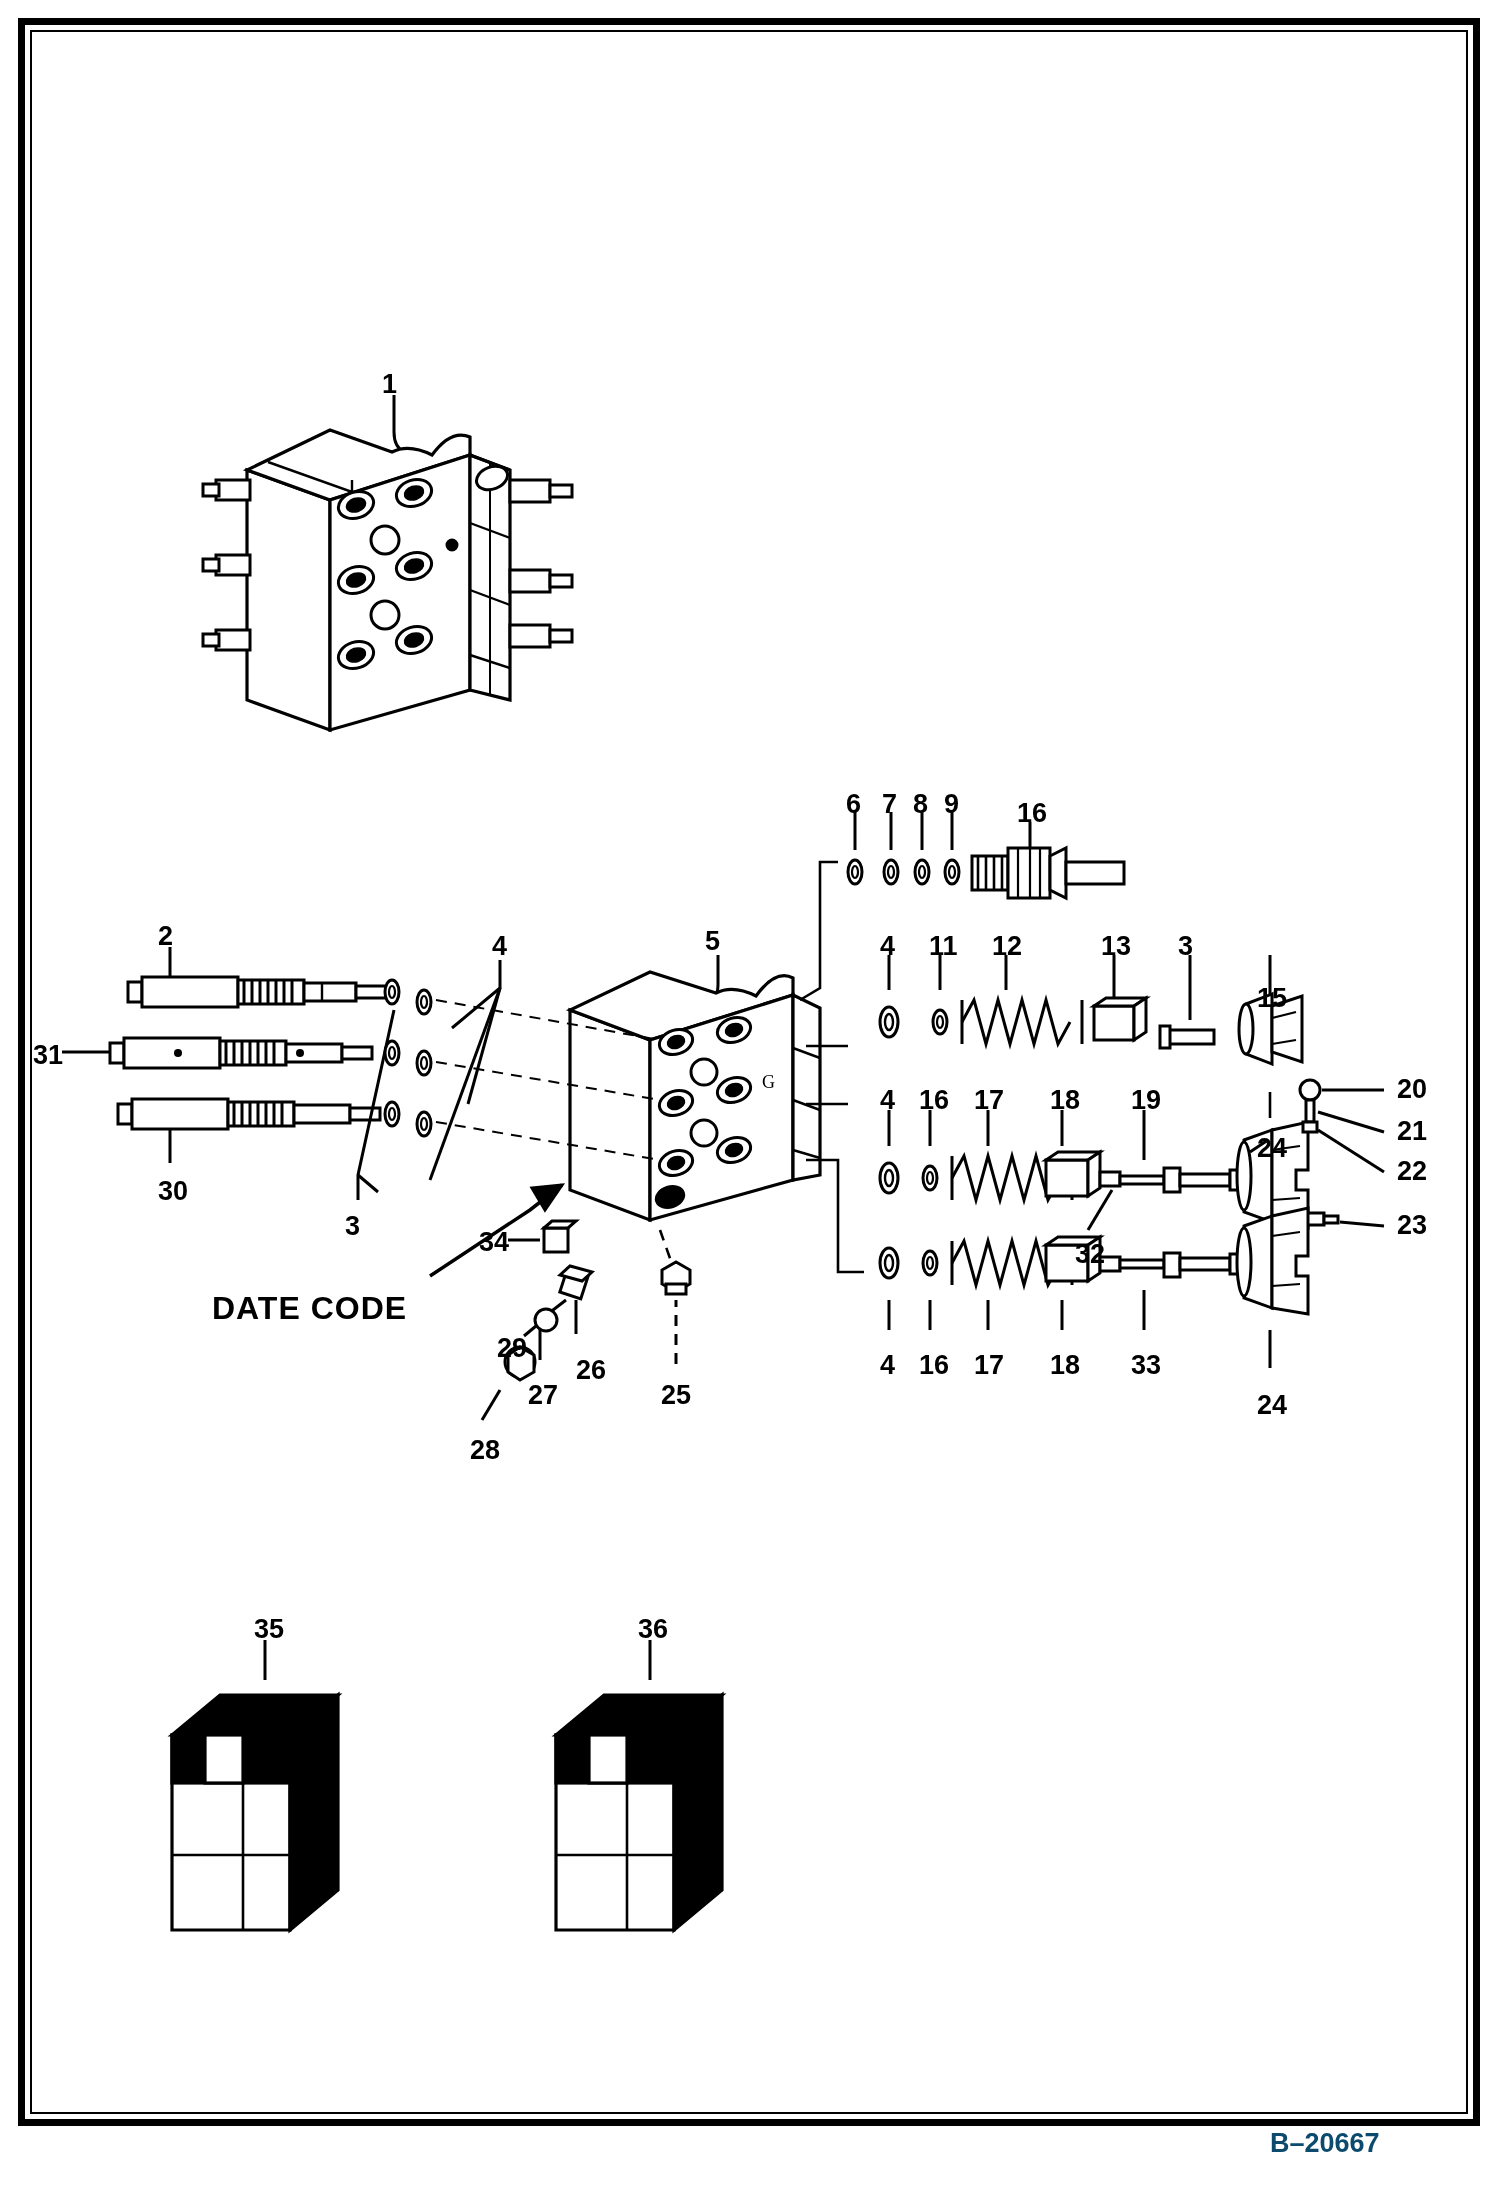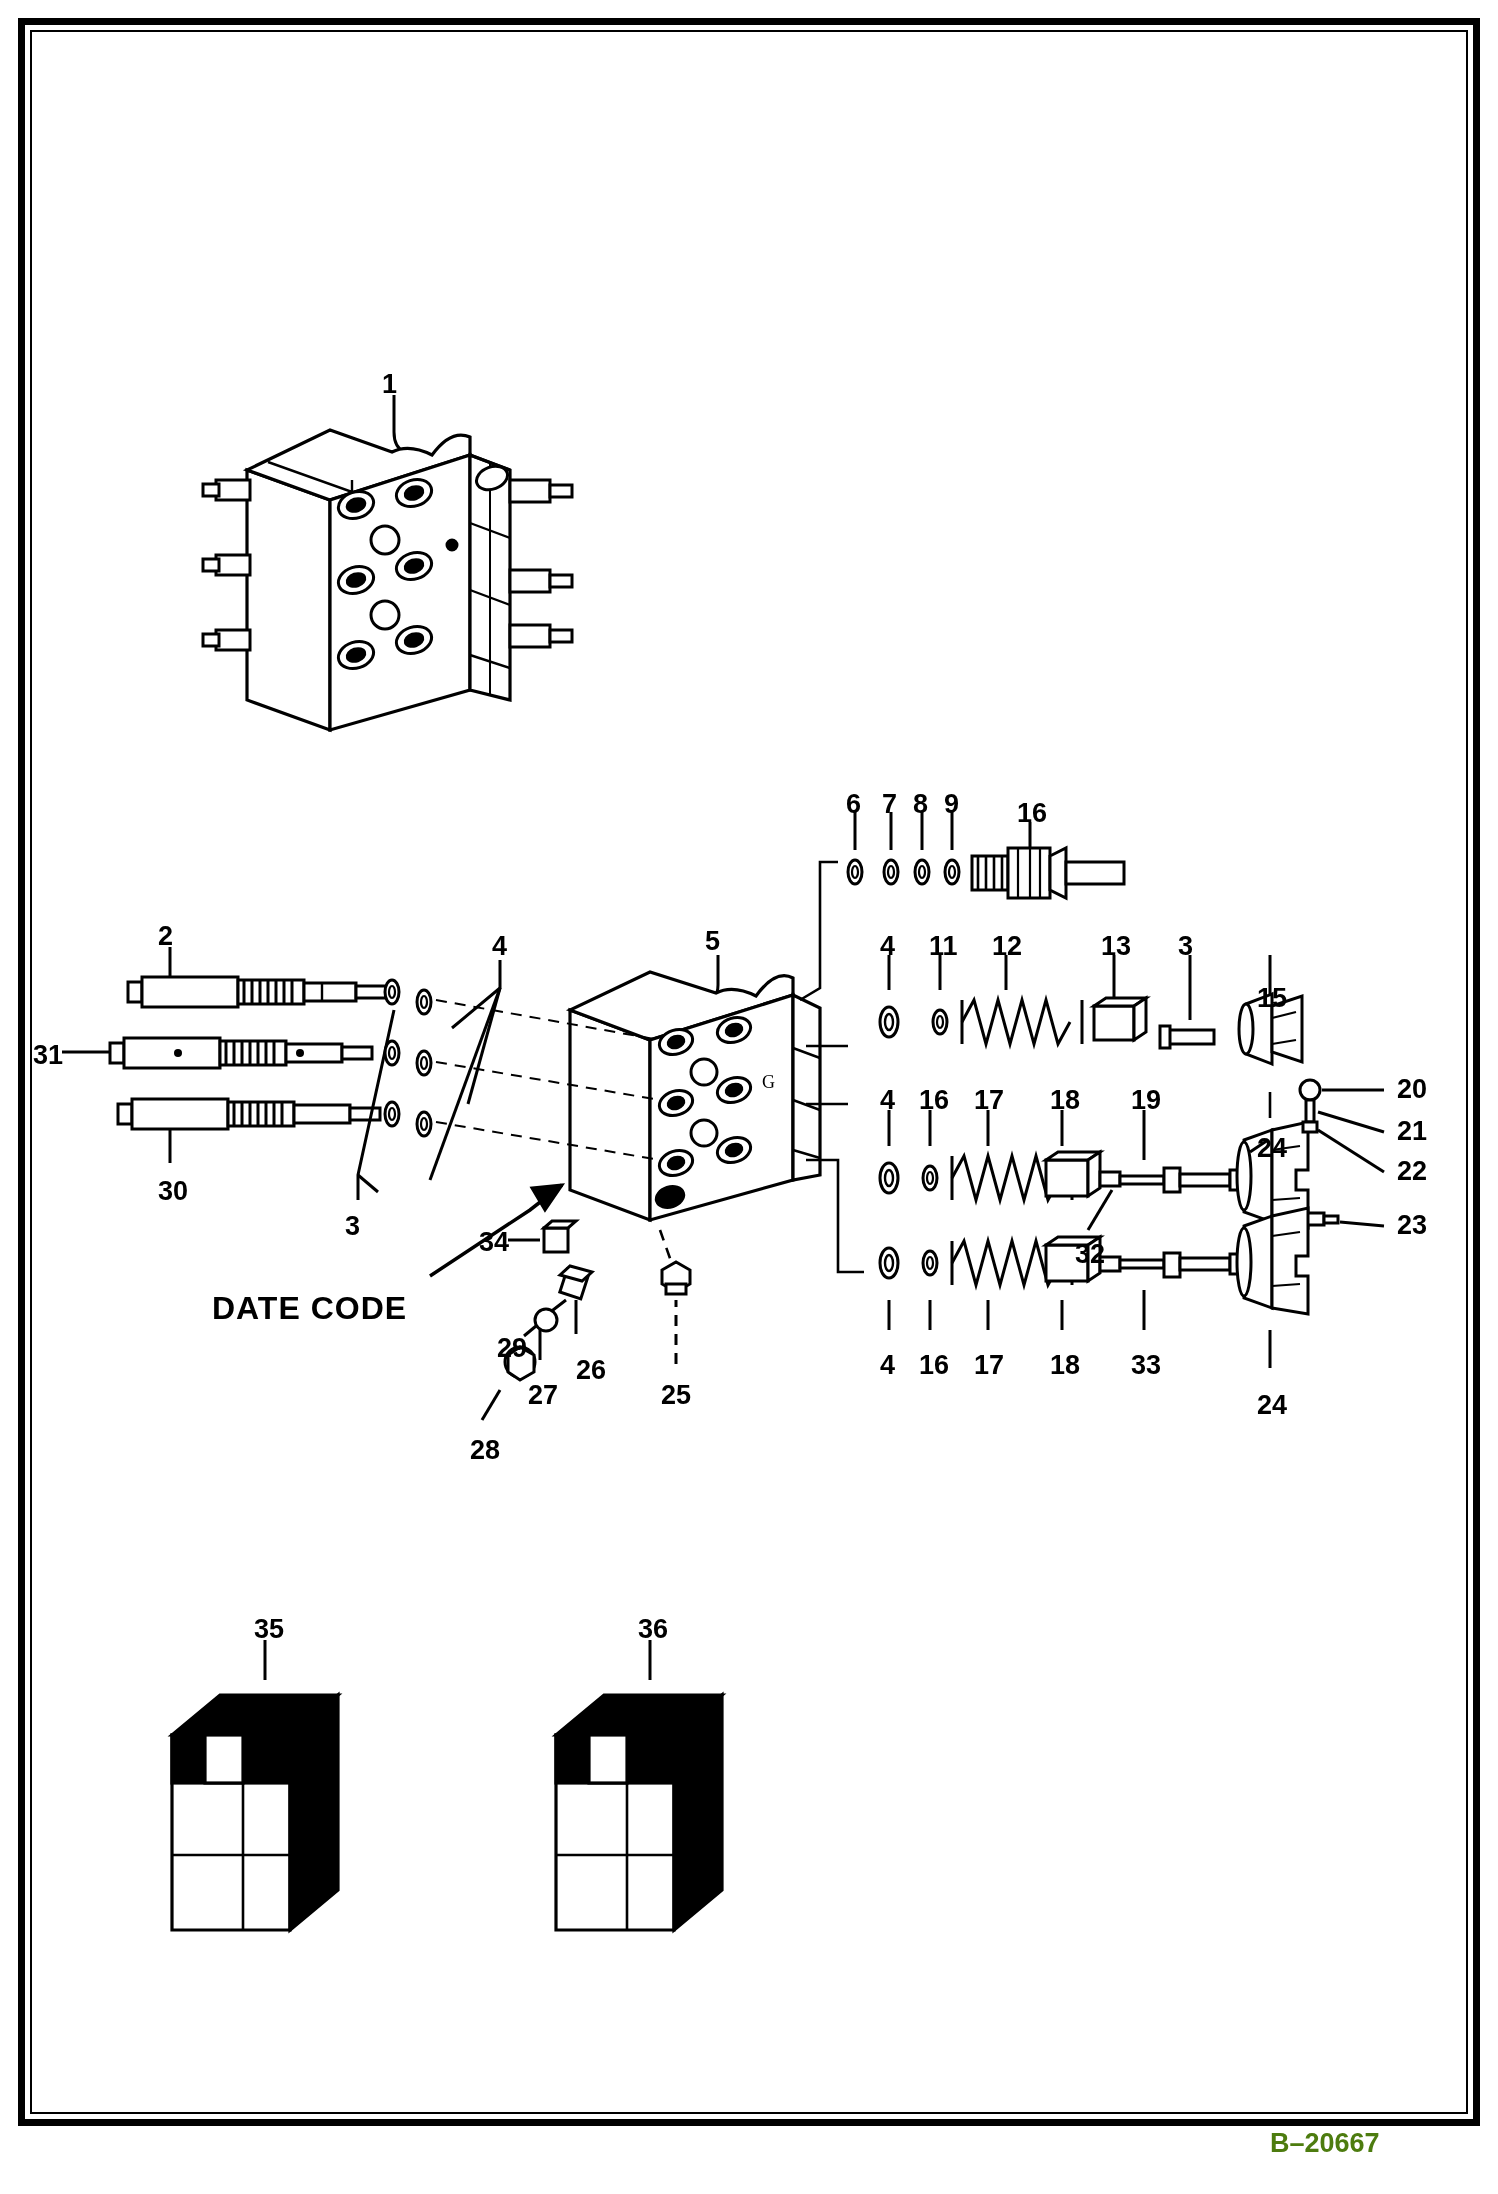--- a/index.html
+++ b/index.html
@@ -66,7 +66,7 @@
     font-family: "Liberation Sans", sans-serif;
     font-weight: bold;
     font-size: 27px;
-    color: #4d7c0f;
+    color: #0c4a6e;
     white-space: nowrap;
   }
 </style>

